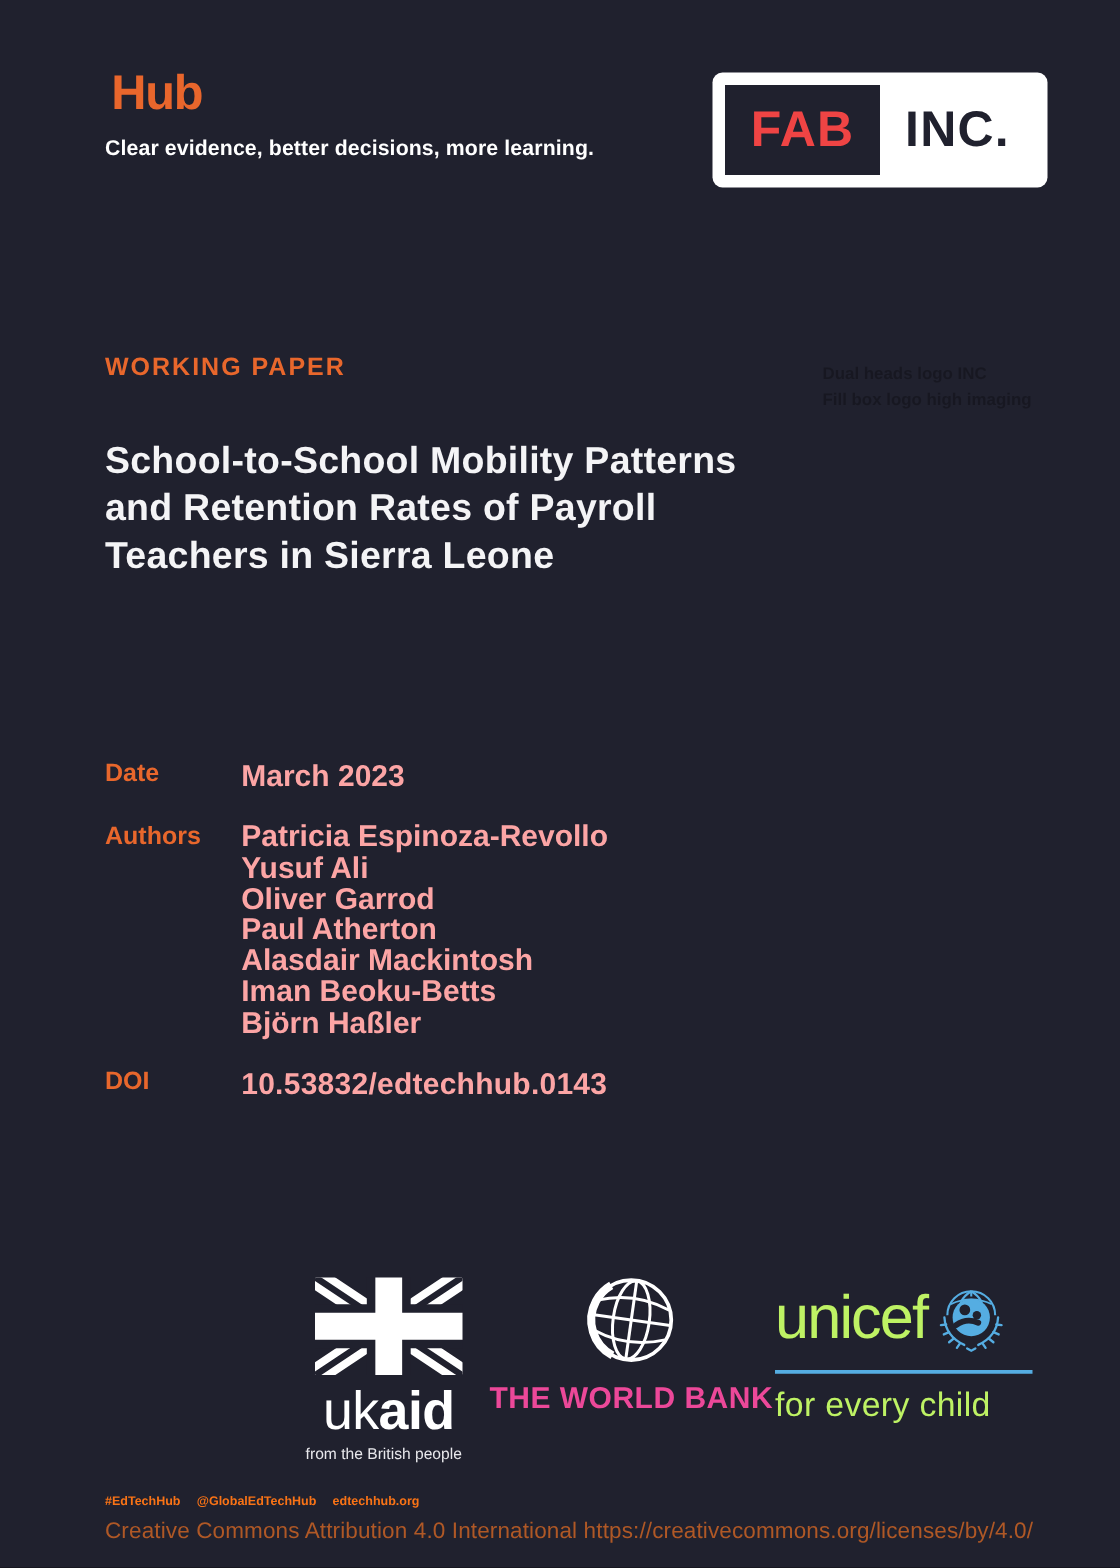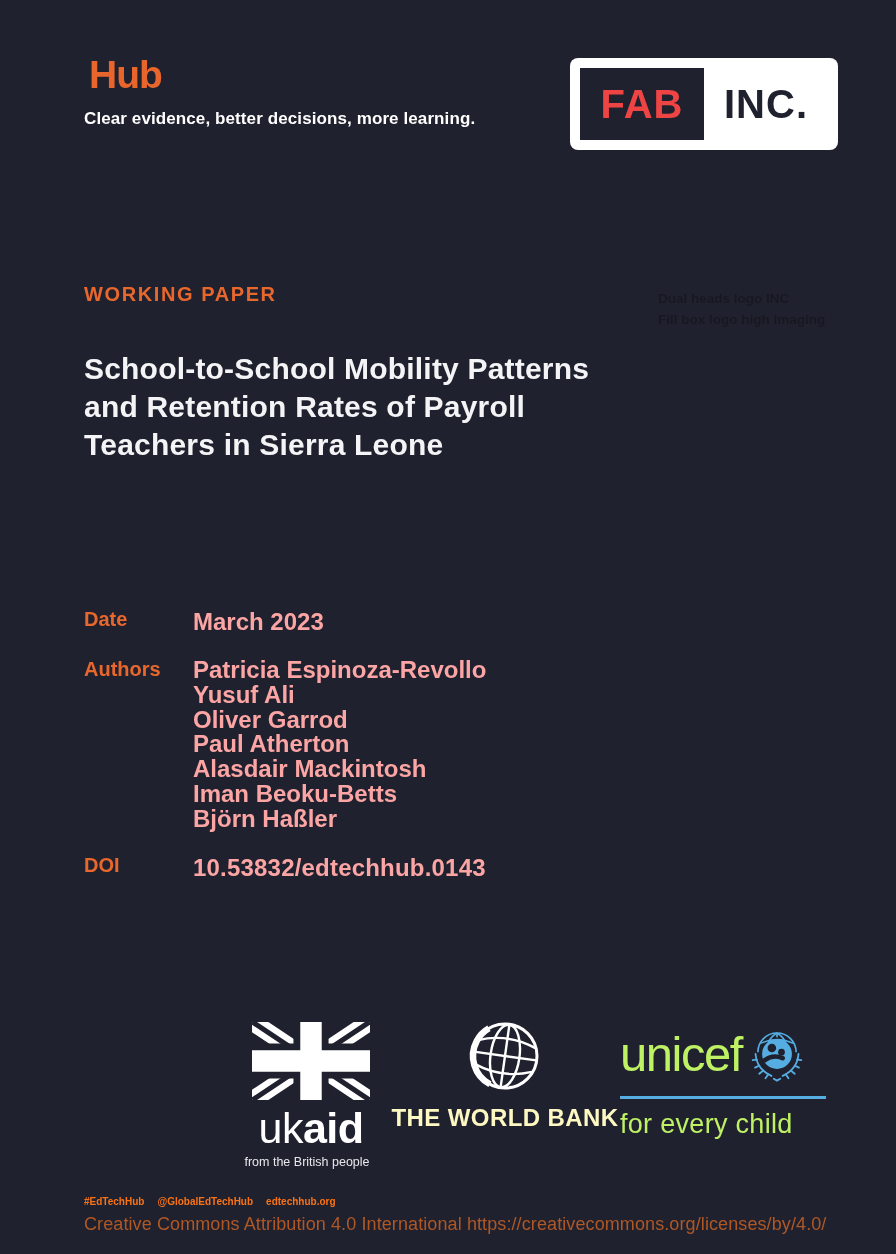--- a/index.html
+++ b/index.html
@@ -63,7 +63,7 @@
   .ukaid-word .aid{font-weight:800;}
   .ukaid-tagline{font-size:12.5px;font-weight:400;color:#E8E8EC;margin-top:5px;white-space:nowrap;margin-left:-8px;}
 
-  .worldbank{position:absolute;left:385px;top:1018px;width:240px;text-align:center;color:#fef9c3;}
+  .worldbank{position:absolute;left:385px;top:1018px;width:240px;text-align:center;color:#ec4899;}
   .worldbank-name{font-size:24px;font-weight:800;letter-spacing:0.4px;margin-top:6px;white-space:nowrap;}
 
   .unicef{position:absolute;left:620px;top:1026px;width:206px;color:#bef264;}

